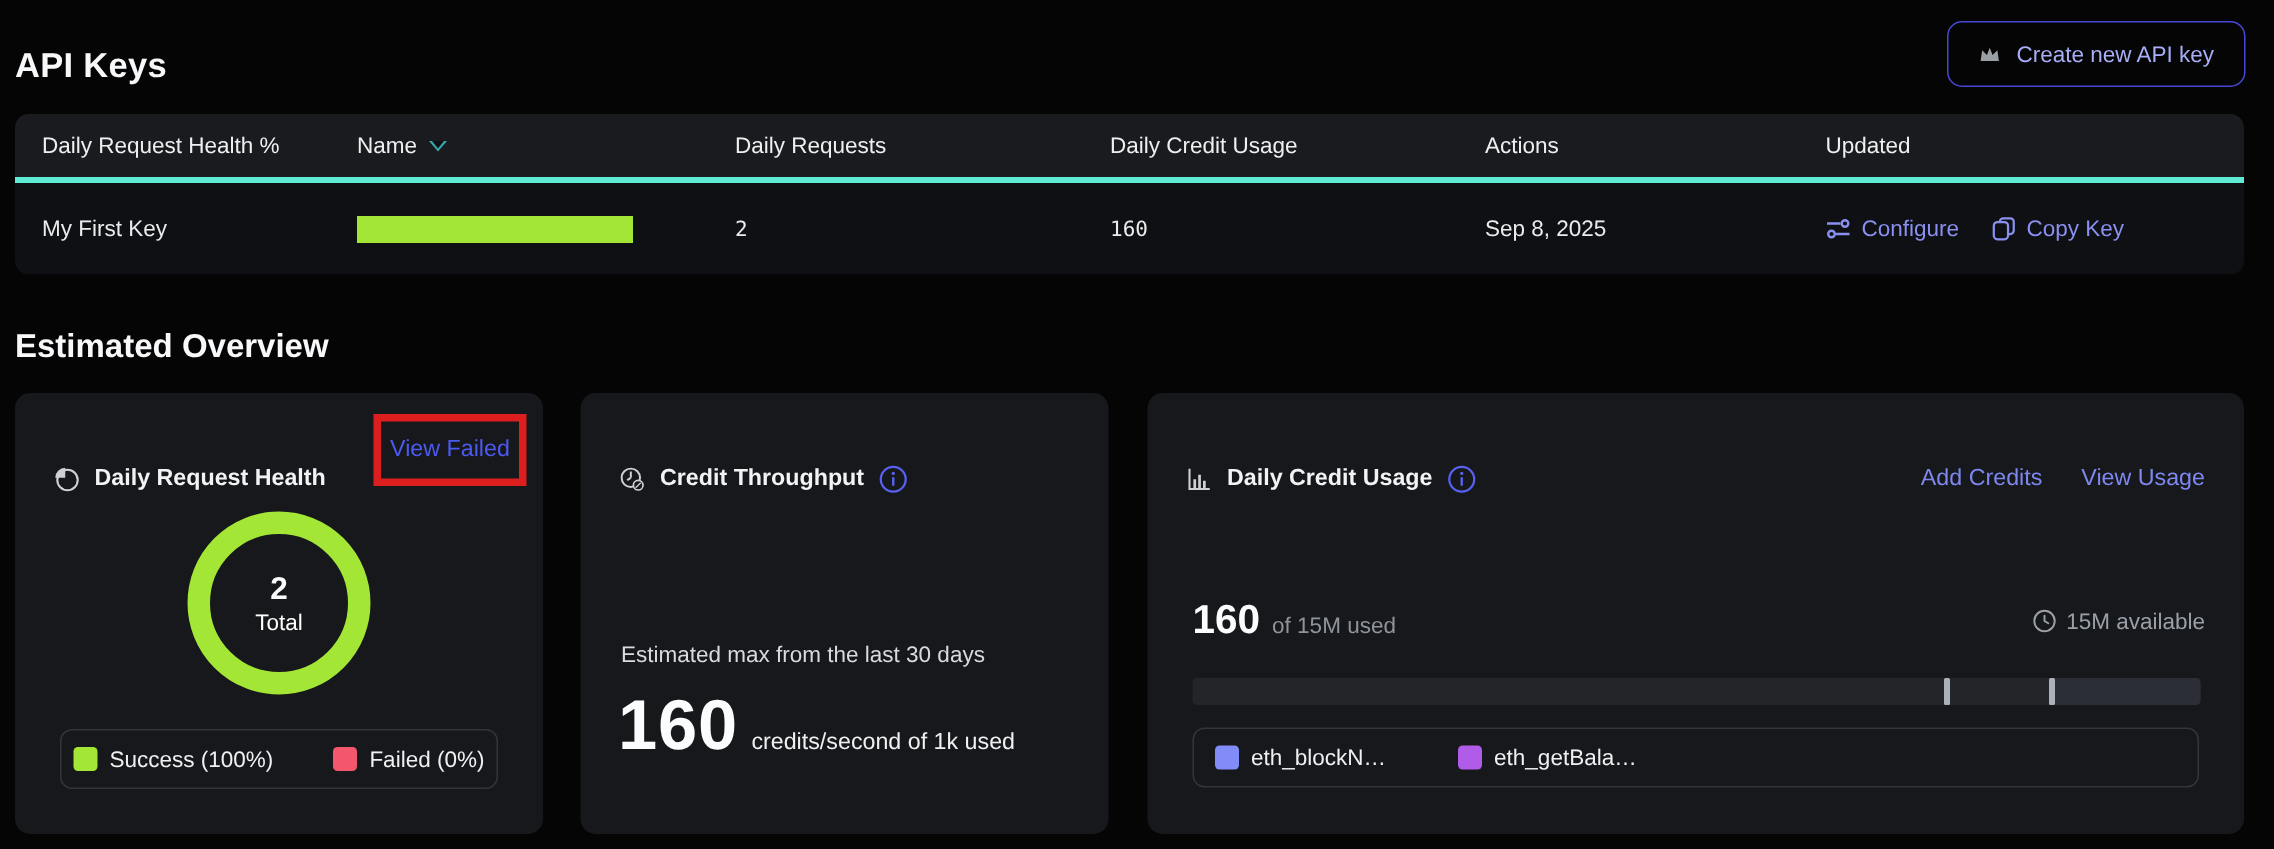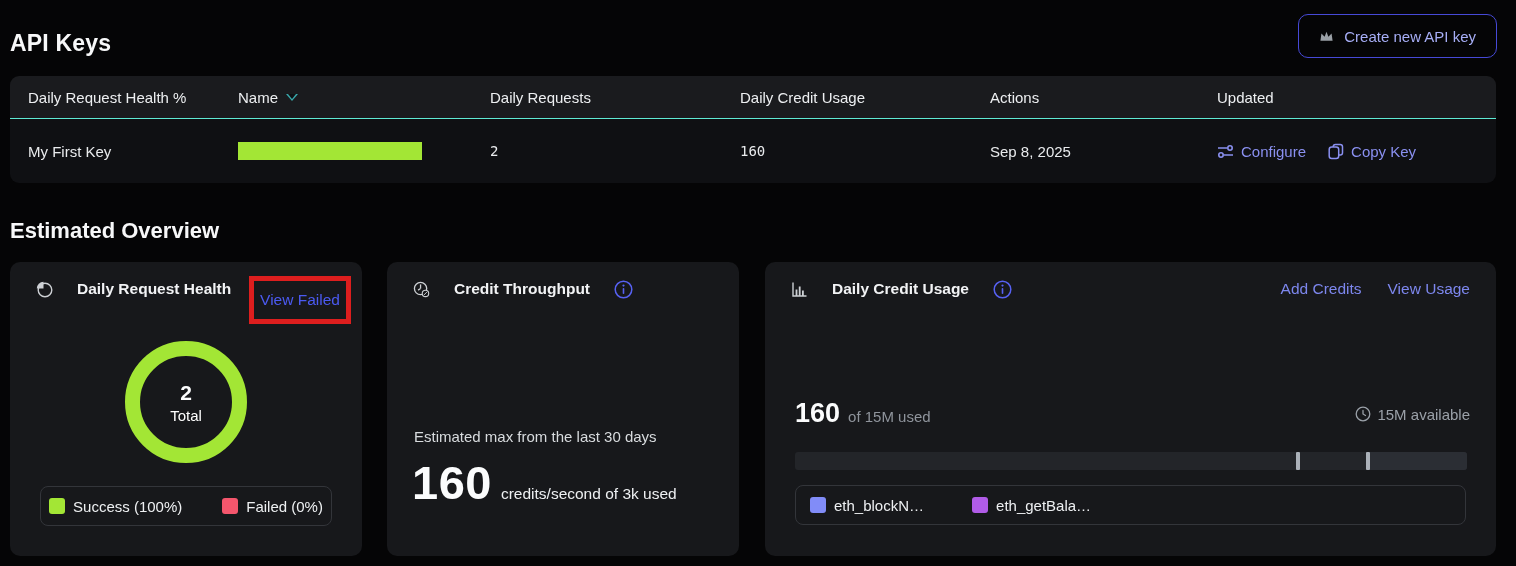--- a/index.html
+++ b/index.html
@@ -25,7 +25,7 @@
   .sort-tri::after { content:""; position:absolute; left:-4px; top:-7px; width:0; height:0;
     border-left:4px solid transparent; border-right:4px solid transparent; border-top:5px solid #101114; }
   .trow { display:grid; grid-template-columns:210px 252px 250px 250px 227px 1fr;
-    background:#0f1013; height:65px; align-items:center; padding-left:18px; border-top:1px solid #5eead4; }
+    background:#0f1013; height:65px; align-items:center; padding-left:18px; border-top:4px solid #5eead4; }
   .td { font-size:15px; color:#e9ebed; }
   .td.mono { font-family:"DejaVu Sans Mono", monospace; font-size:14px; }
   .health-track { width:184px; height:18px; }

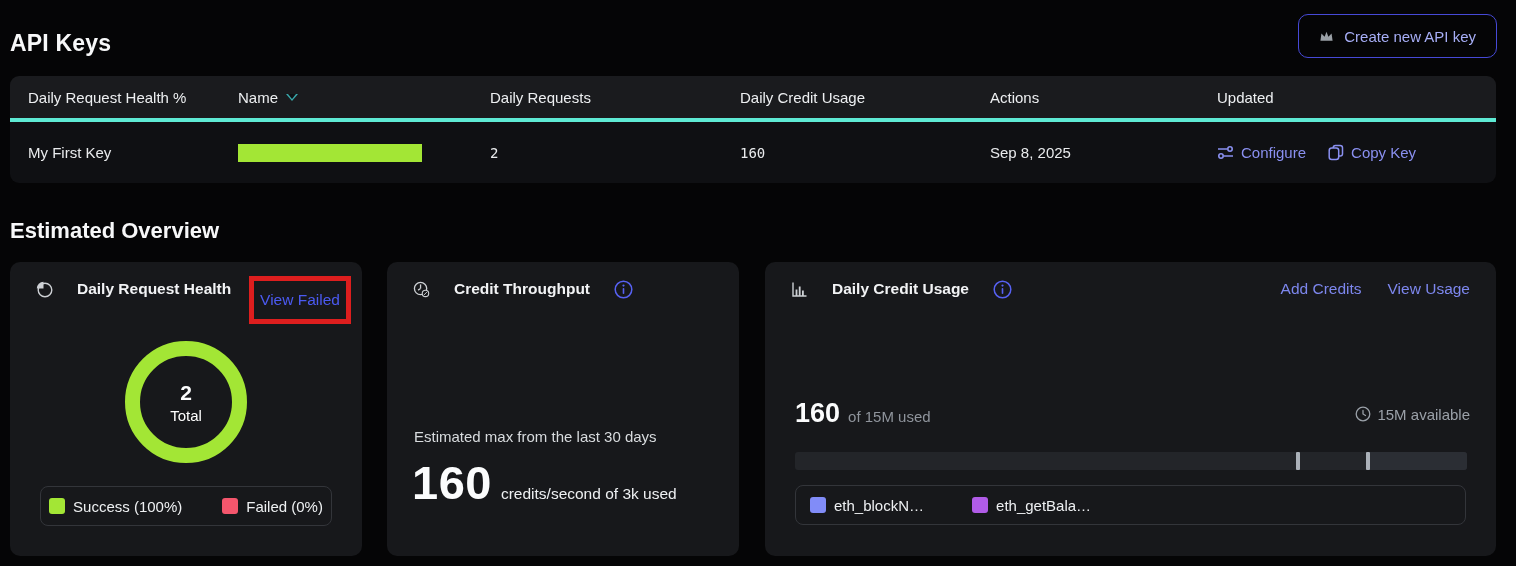--- a/index.html
+++ b/index.html
@@ -42,8 +42,8 @@
   .card1 { left:10px;  width:352px; }
   .card2 { left:387px; width:352px; }
   .card3 { left:765px; width:731px; }
-  .card-head { position:absolute; top:12px; left:26px; right:26px; height:30px;
-    display:flex; align-items:center; gap:24px; }
+  .card-head { position:absolute; top:42px; left:26px; right:26px; height:30px;
+    display:flex; align-items:center; gap:10px; }
   .card-title { font-size:15.5px; font-weight:bold; color:#f2f3f5; }
   .head-icon { width:17px; height:17px; flex:0 0 auto; }
   .info-icon { width:19px; height:19px; flex:0 0 auto; cursor:pointer; }

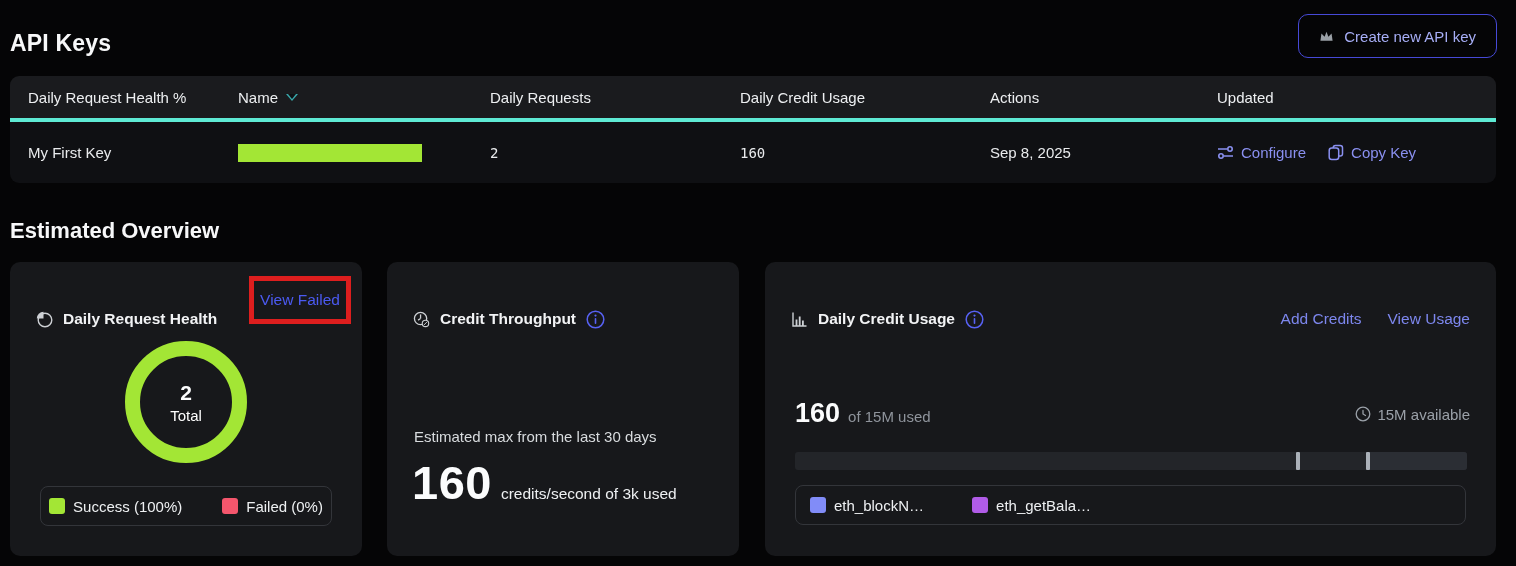--- a/index.html
+++ b/index.html
@@ -186,7 +186,7 @@
     <div class="throughput-sub">Estimated max from the last 30 days</div>
     <div class="throughput-row">
       <span class="throughput-value">160</span>
-      <span class="throughput-unit">credits/second of 3k used</span>
+      <span class="throughput-unit">credits/second of 1k used</span>
     </div>
   </div>
 

